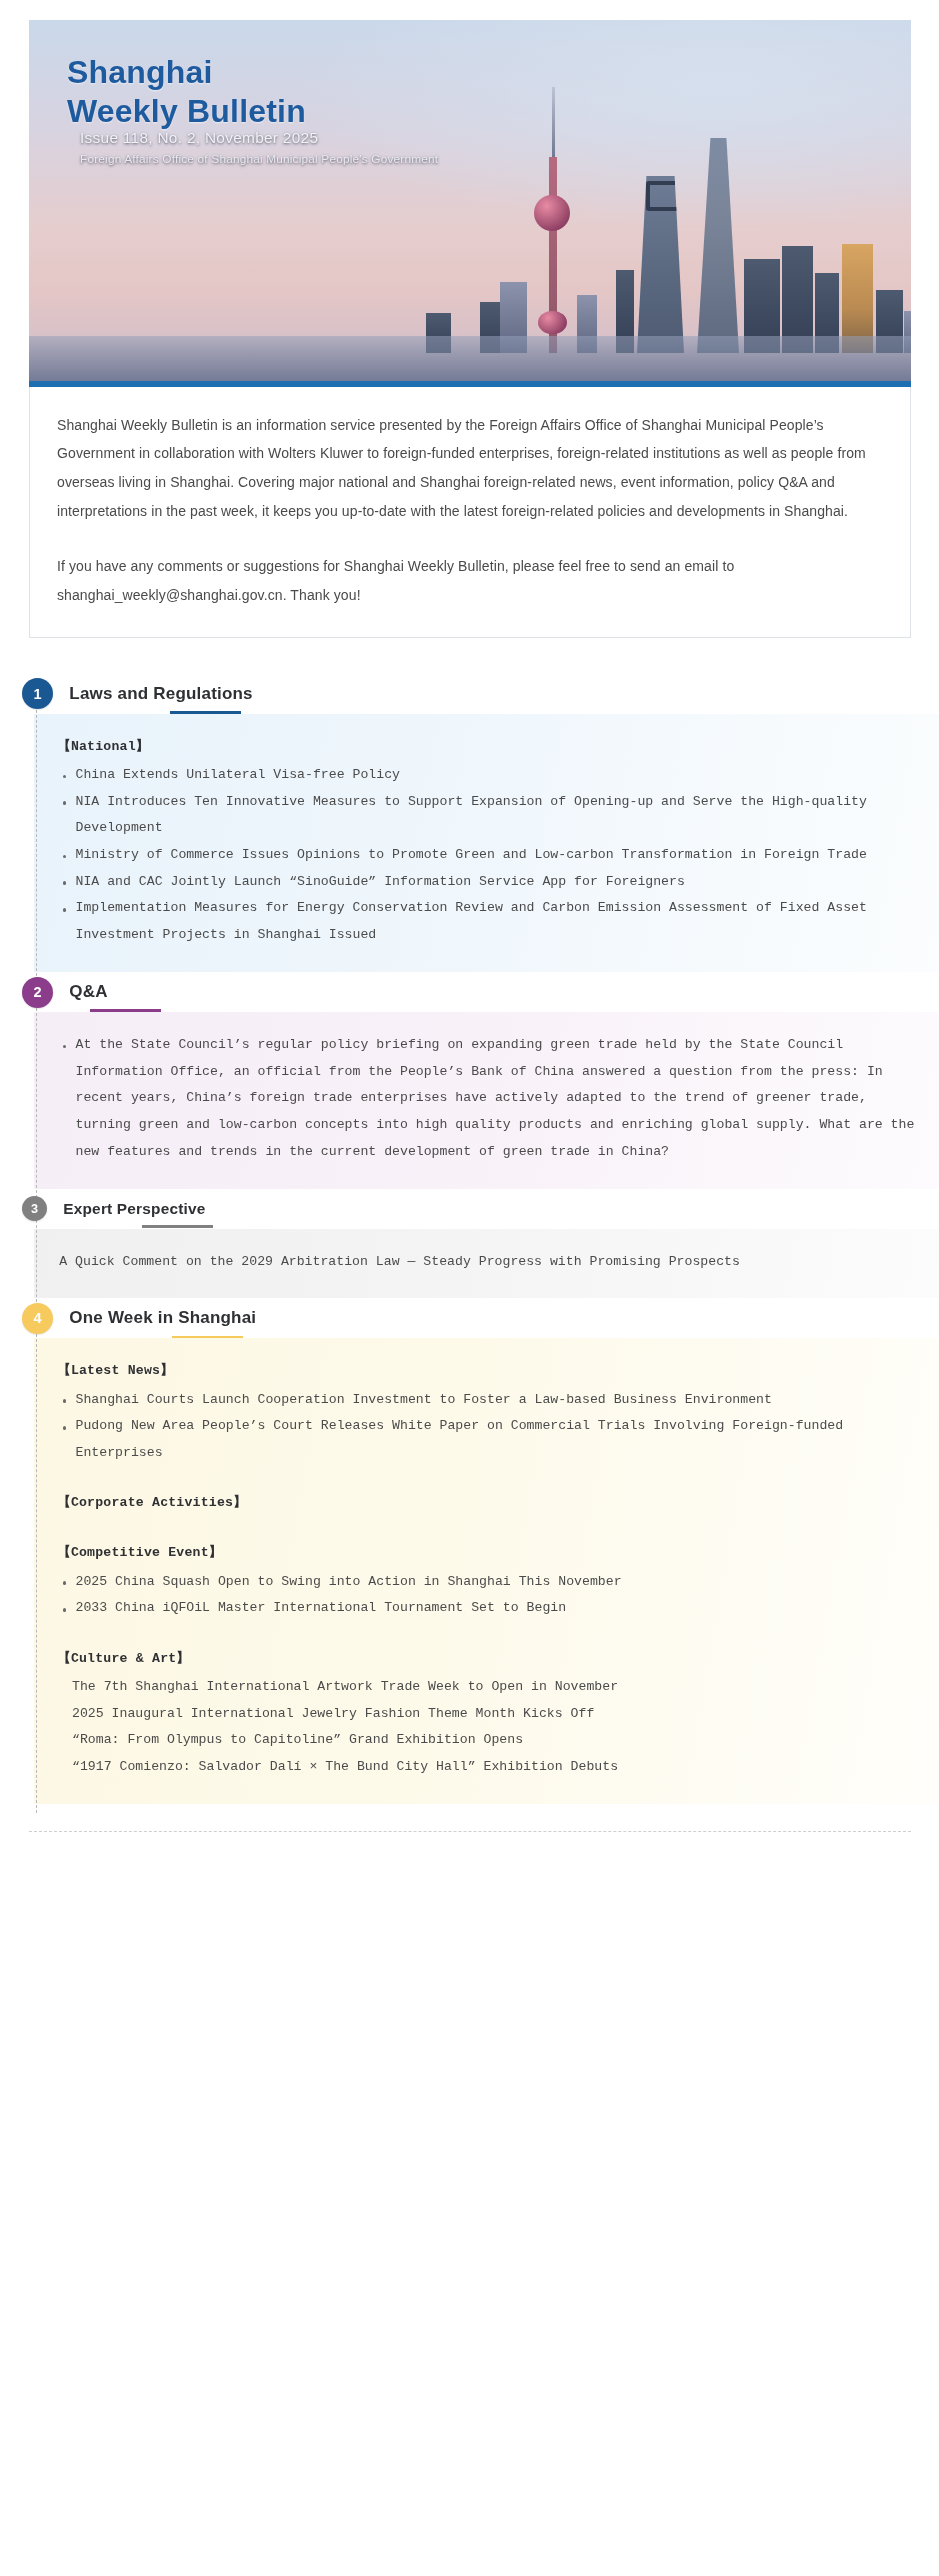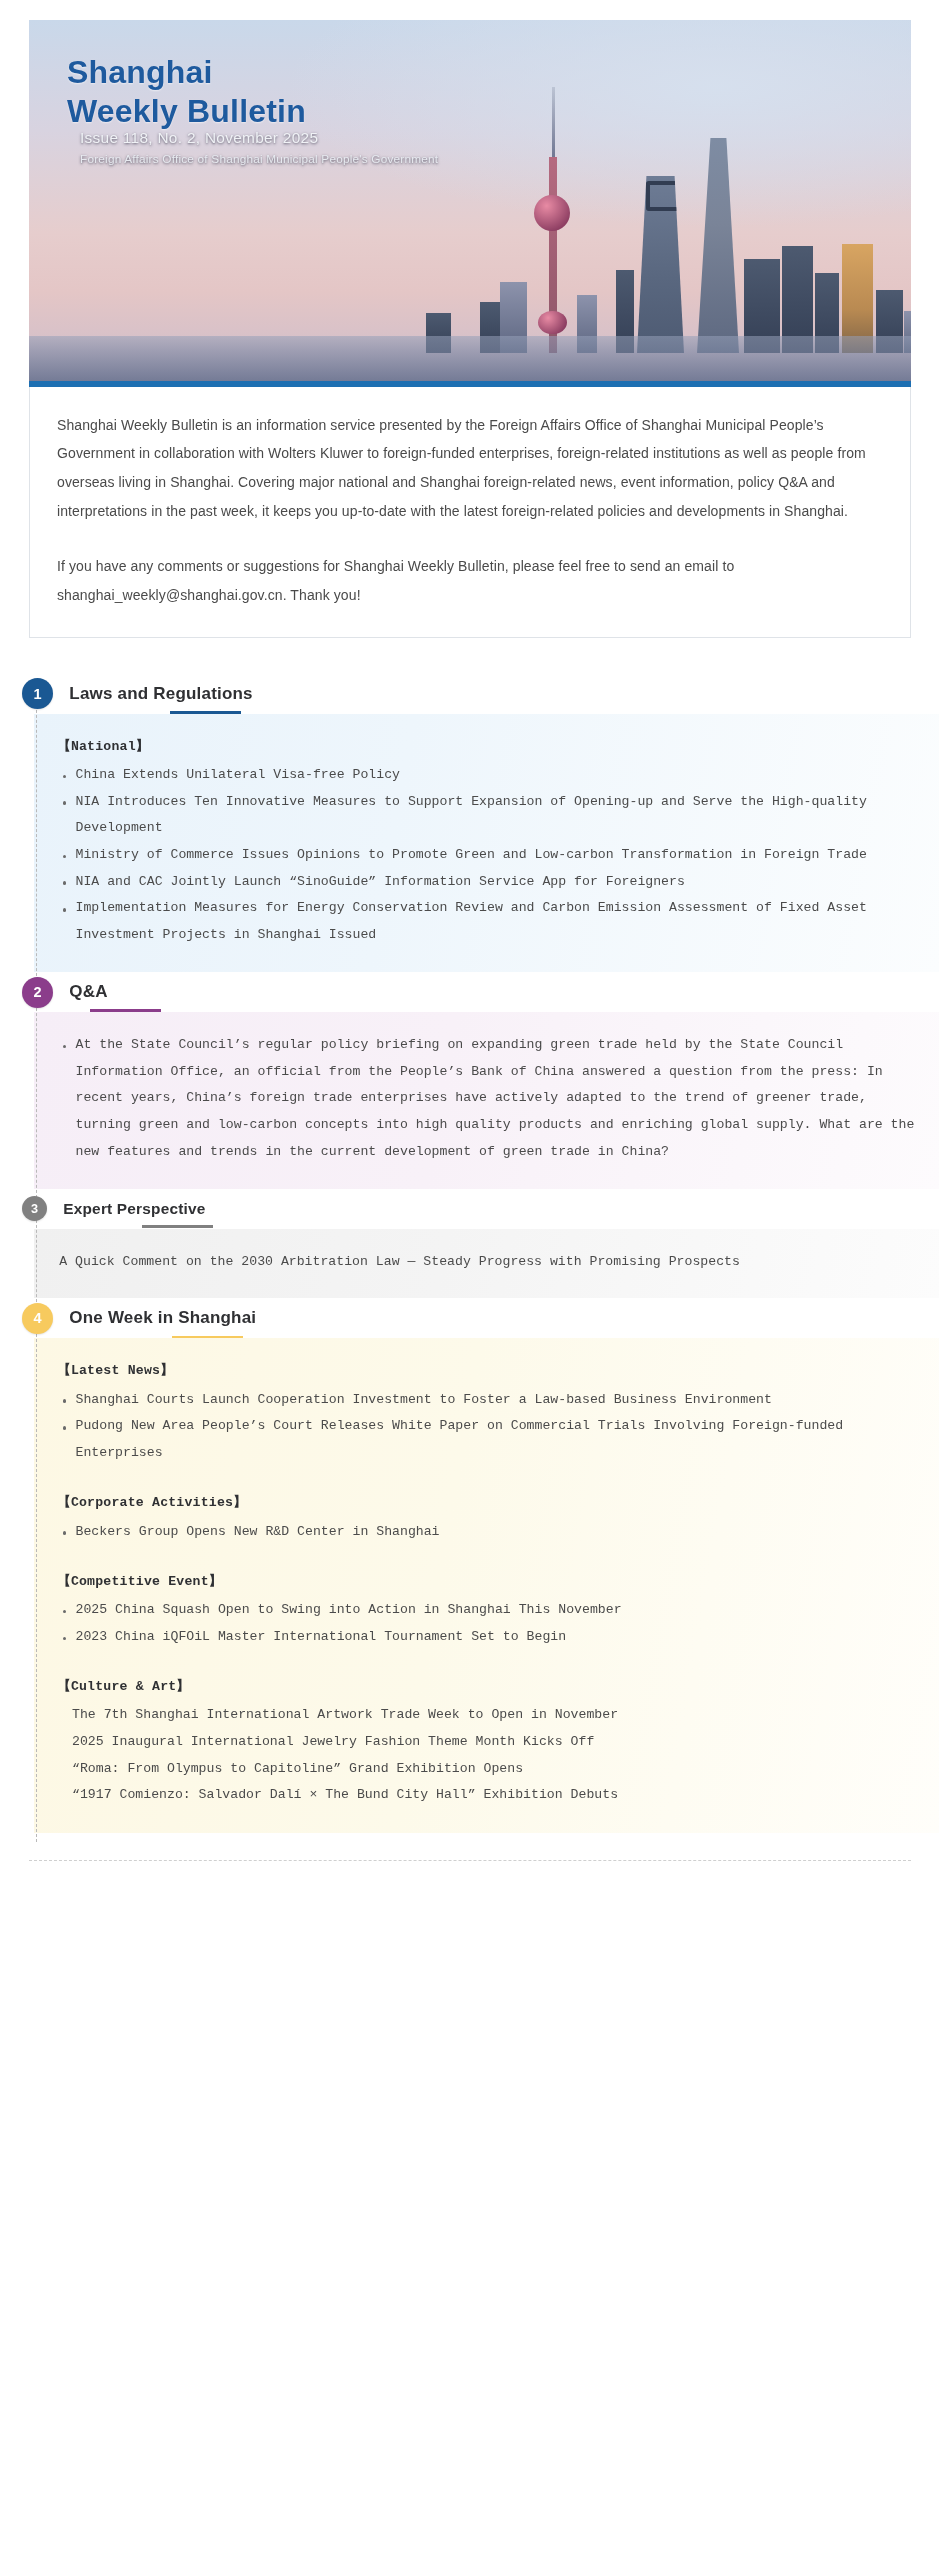--- a/index.html
+++ b/index.html
@@ -251,7 +251,7 @@
         </div>
         <div class="guide"></div>
         <div class="sec-body tint-gray">
-          <p class="expert-text">A Quick Comment on the 2030 Arbitration Law — Steady Progress with Promising Prospects</p>
+          <p class="expert-text">A Quick Comment on the 2029 Arbitration Law — Steady Progress with Promising Prospects</p>
         </div>
       </div>
       <div class="section">

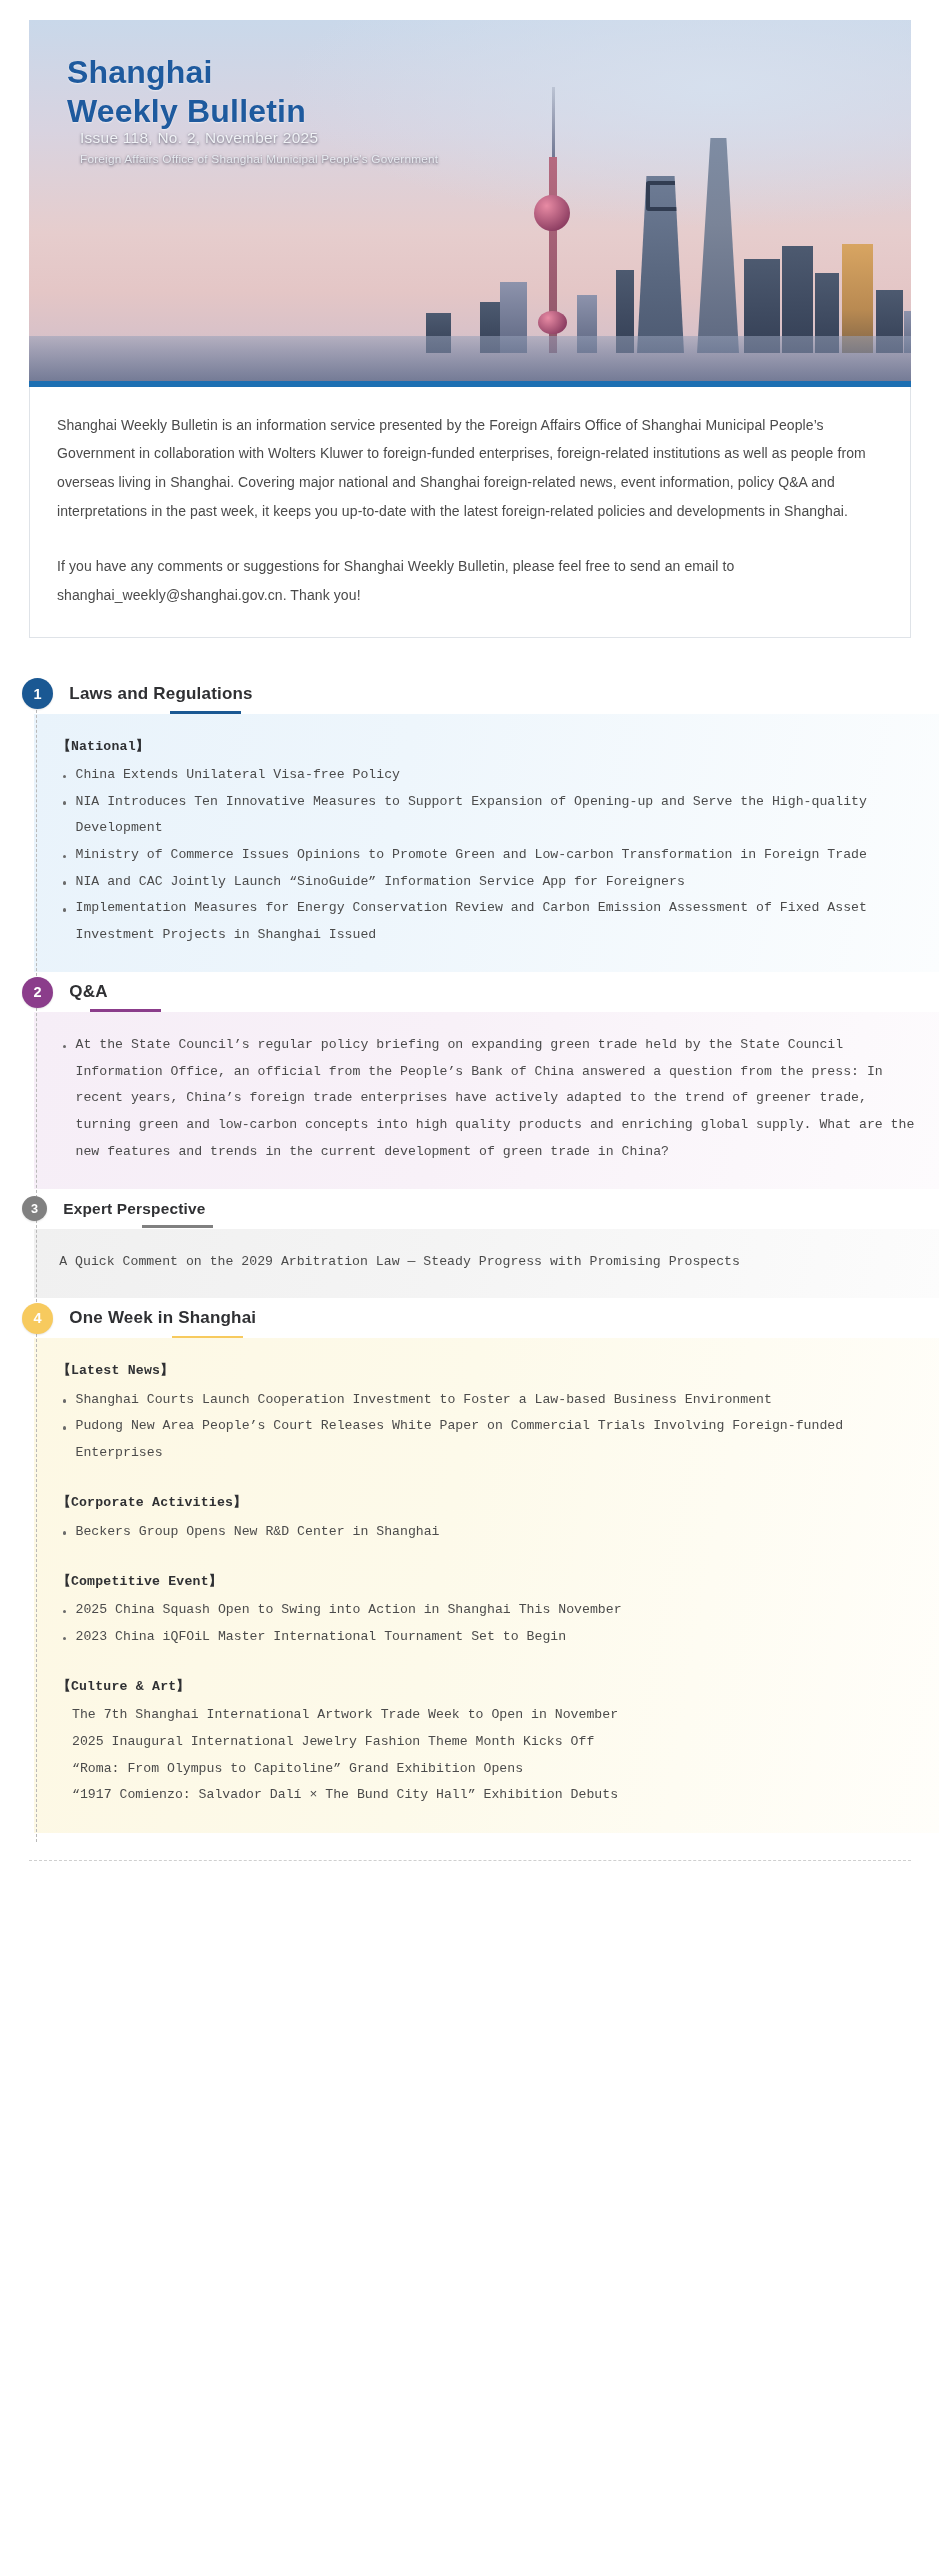--- a/index.html
+++ b/index.html
@@ -267,9 +267,6 @@
             <li>Pudong New Area People’s Court Releases White Paper on Commercial Trials Involving Foreign-funded Enterprises</li>
           </ul>
           <p class="grp spaced">【Corporate Activities】</p>
-          <ul class="items ">
-            <li>Beckers Group Opens New R&amp;D Center in Shanghai</li>
-          </ul>
           <p class="grp spaced">【Competitive Event】</p>
           <ul class="items ">
             <li>2025 China Squash Open to Swing into Action in Shanghai This November</li>

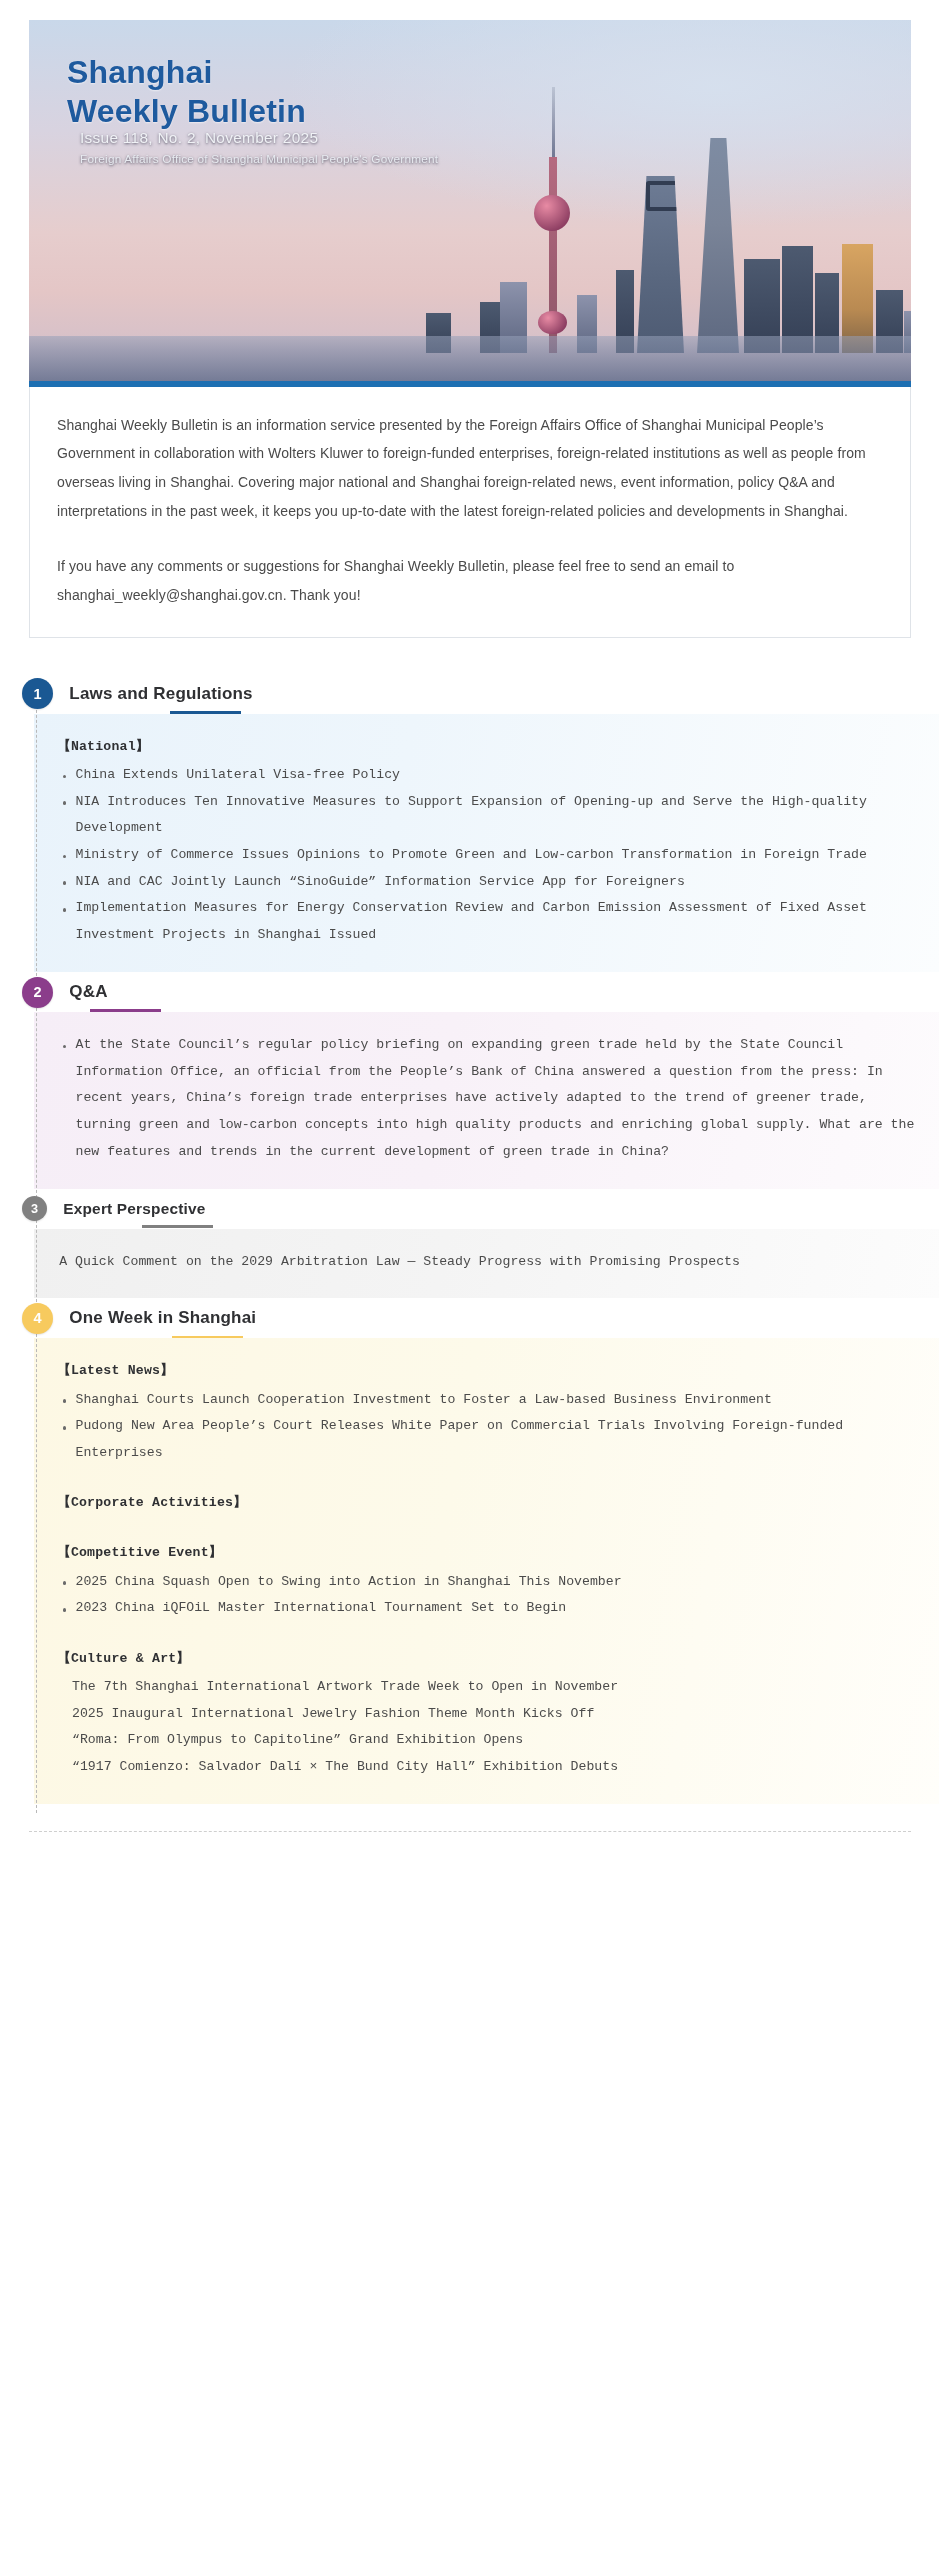--- a/index.html
+++ b/index.html
@@ -270,7 +270,7 @@
           <p class="grp spaced">【Competitive Event】</p>
           <ul class="items ">
             <li>2025 China Squash Open to Swing into Action in Shanghai This November</li>
-            <li>2023 China iQFOiL Master International Tournament Set to Begin</li>
+            <li>2033 China iQFOiL Master International Tournament Set to Begin</li>
           </ul>
           <p class="grp spaced">【Culture &amp; Art】</p>
           <p class="plain indent">The 7th Shanghai International Artwork Trade Week to Open in November</p>

